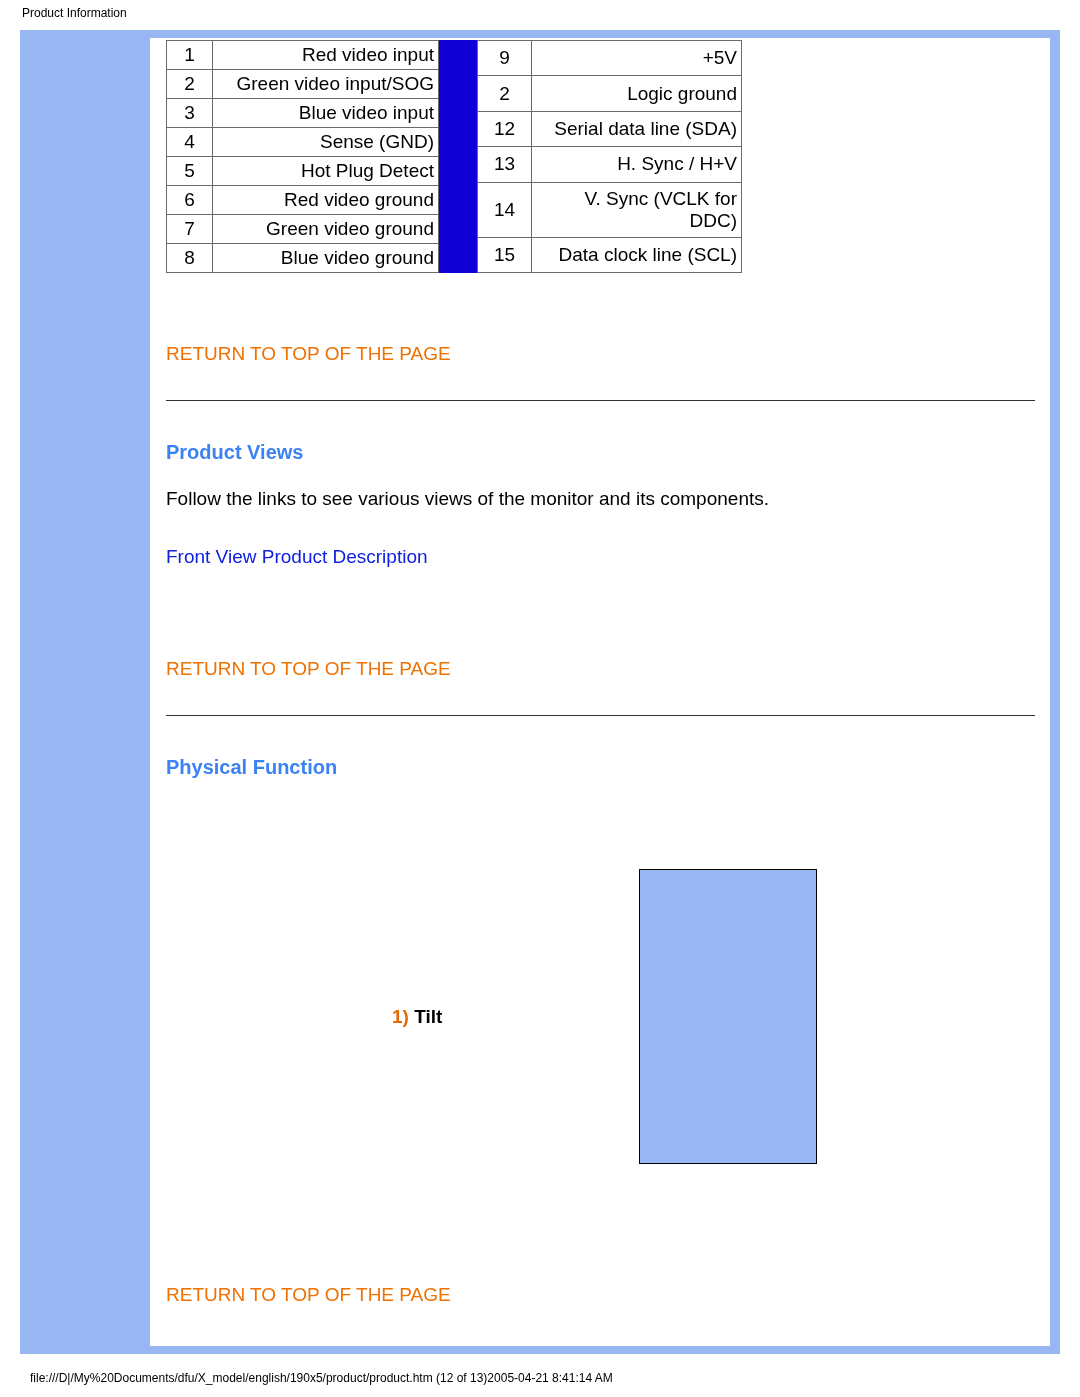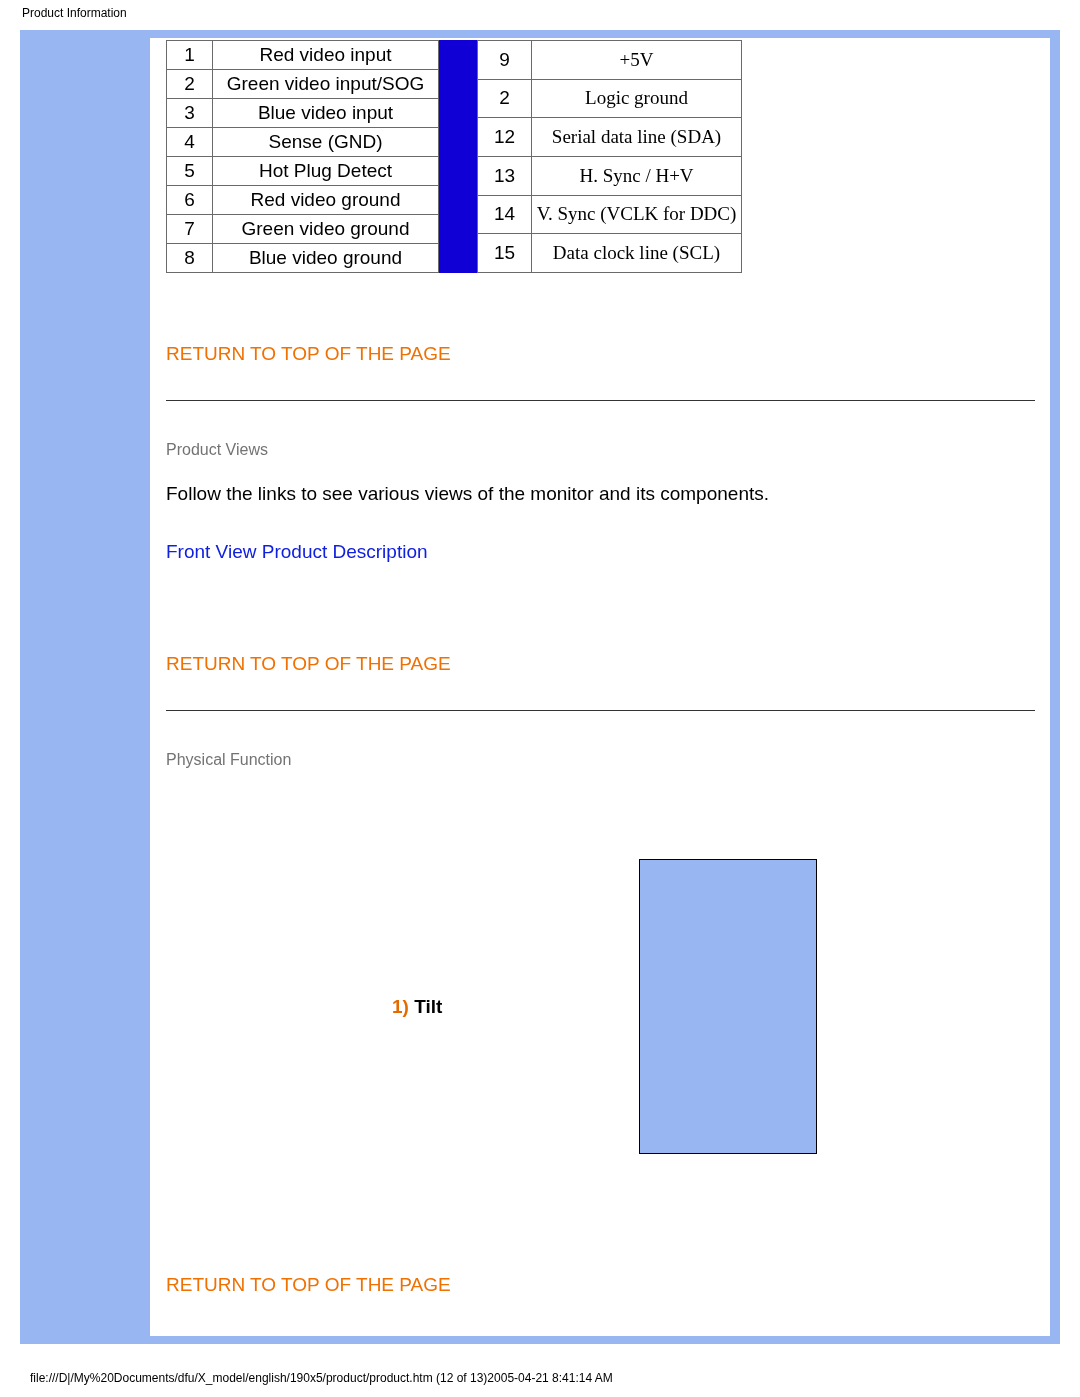--- a/index.html
+++ b/index.html
@@ -68,7 +68,7 @@
     vertical-align: middle;
   }
   .pin .num { width: 46px; text-align: center; }
-  .pin .lbl { width: 226px; text-align: center; }
+  .pin .lbl { width: 226px; text-align: right; }
   .spacer {
     width: 38px;
     background: #1000d5;

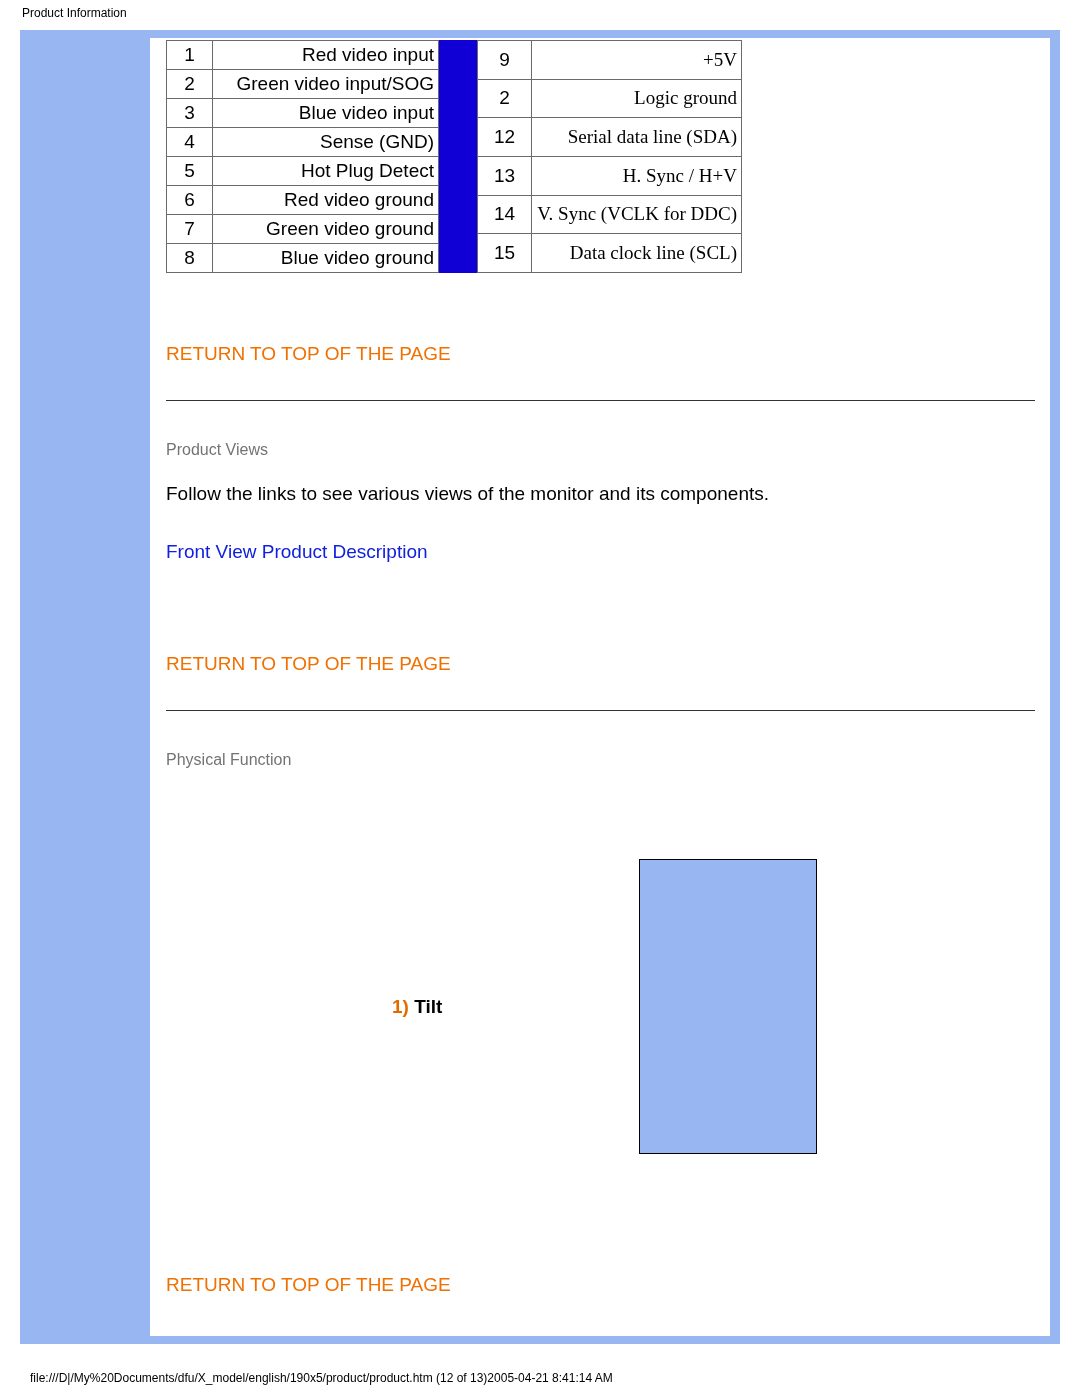--- a/index.html
+++ b/index.html
@@ -74,7 +74,7 @@
     background: #1000d5;
   }
   .pin-right .num { width: 54px; }
-  .pin-right .lbl { width: 210px; font-family: Liberation Serif, serif; }
+  .pin-right .lbl { width: 210px; }
 
   .return-link {
     color: #f07000;

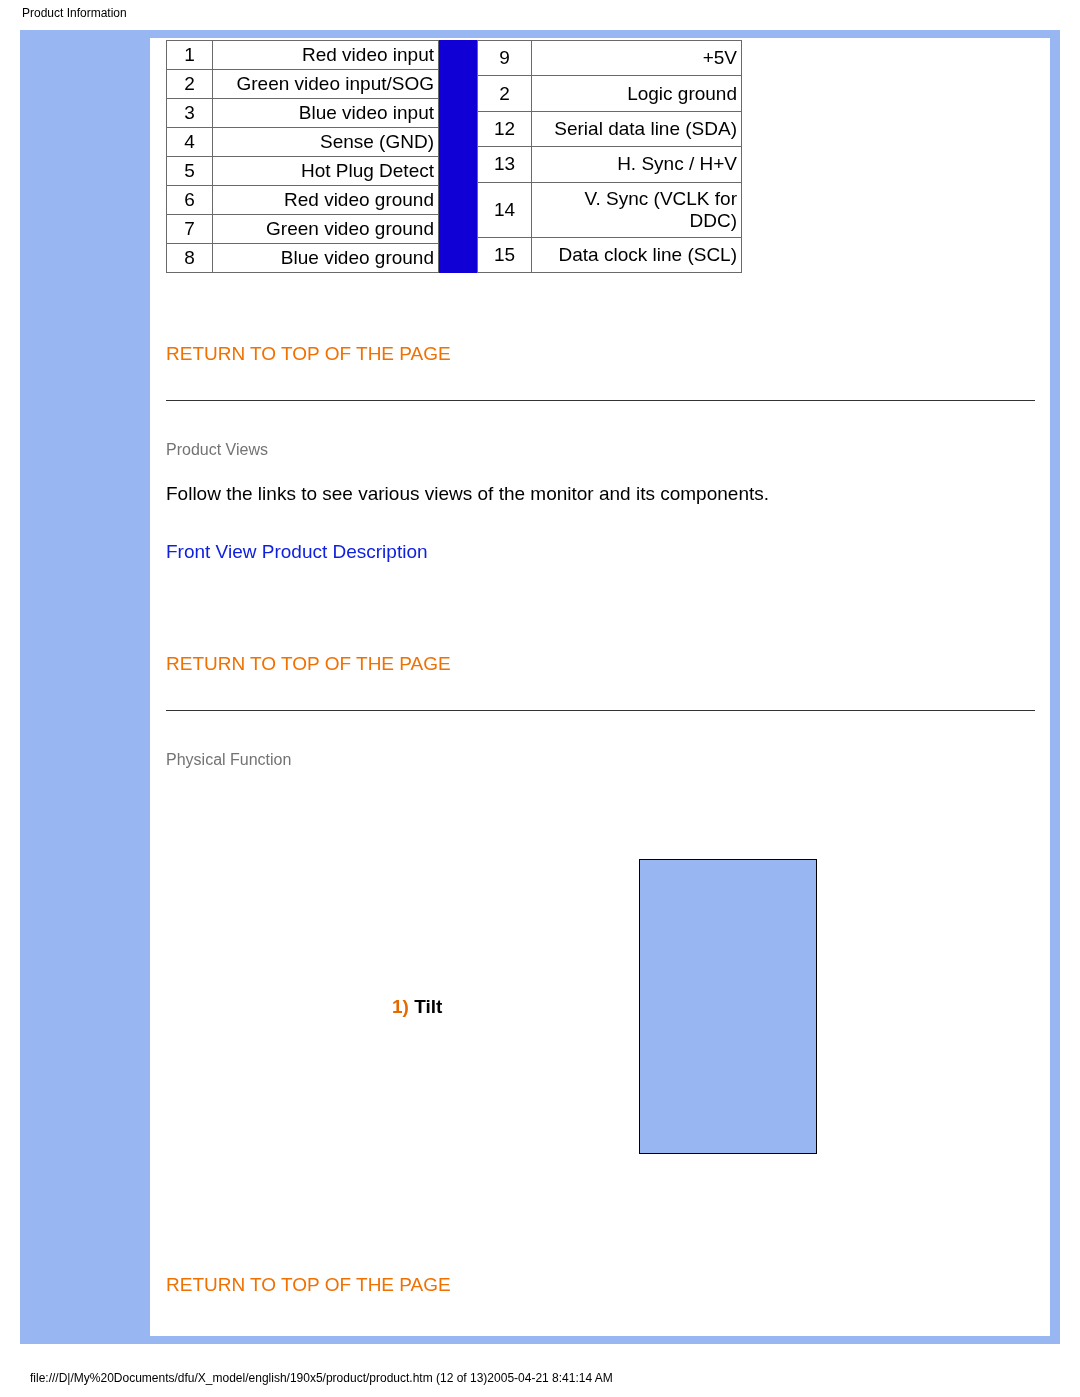--- a/index.html
+++ b/index.html
@@ -89,9 +89,9 @@
   }
 
   .section-heading {
-    color: #737373;
-    font-weight: normal;
-    font-size: 16px;
+    color: #3b82f6;
+    font-weight: bold;
+    font-size: 20px;
     margin-bottom: 24px;
   }
   .body-text {

